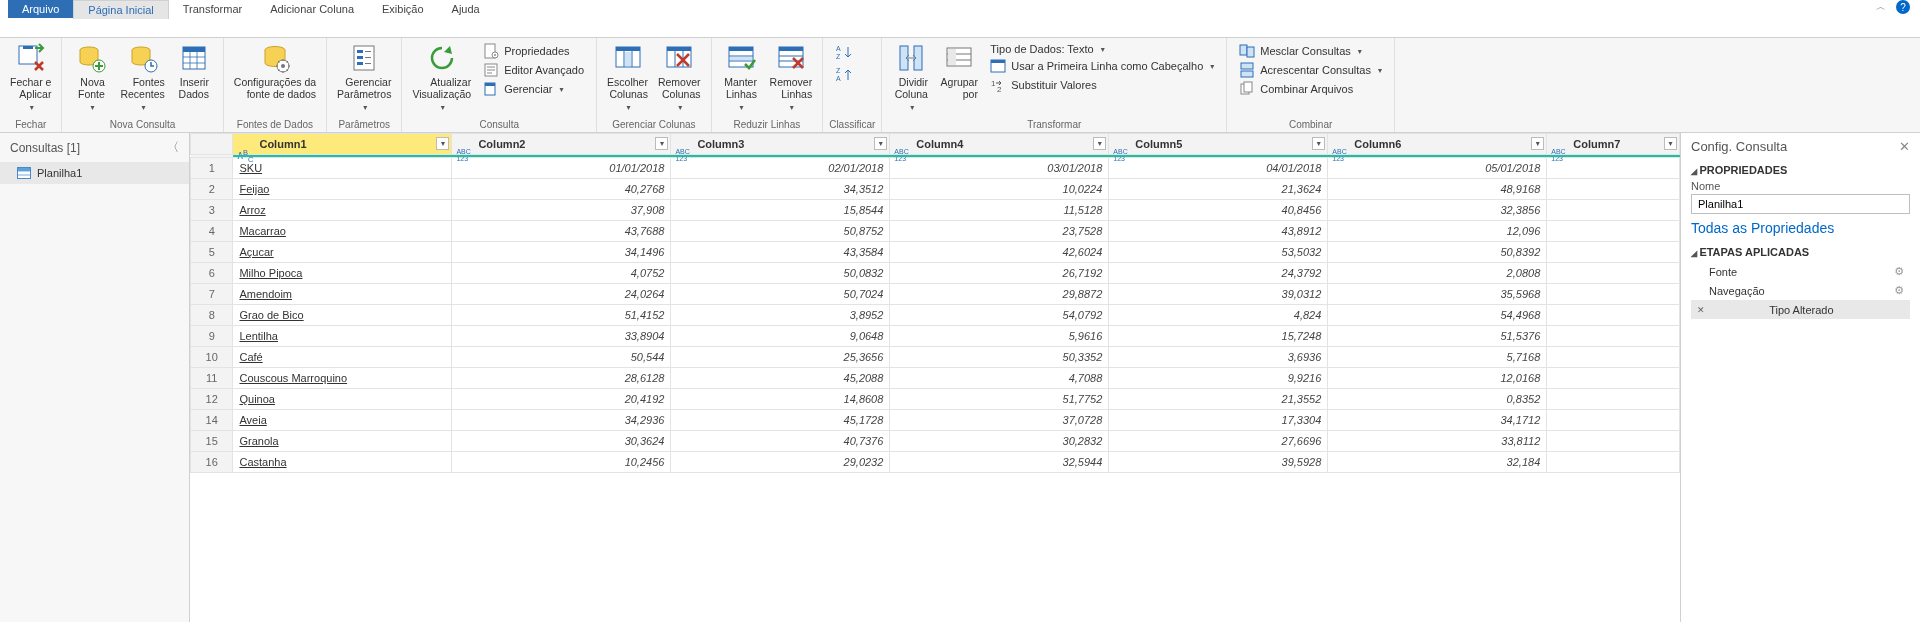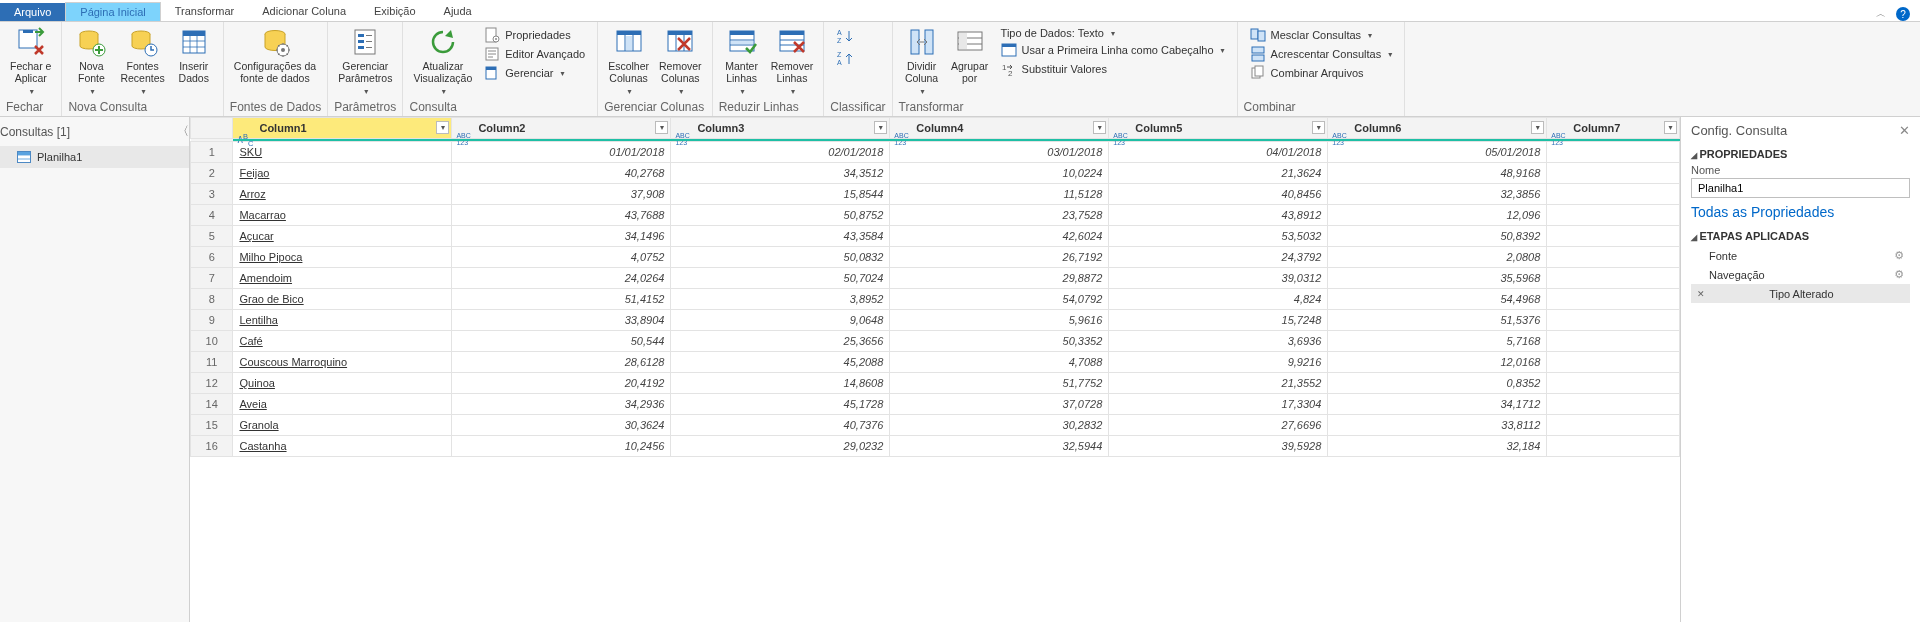--- a/index.html
+++ b/index.html
@@ -6,7 +6,7 @@
 body { background: #fff; font-size: 11px; color: #333; overflow: hidden; width: 1920px; height: 622px; }
 
 
-.menubar { height: 22px; display: flex; align-items: flex-end; border-bottom: 1px solid #d0d0d0; }
+.menubar { height: 38px; display: flex; align-items: flex-start; border-bottom: 1px solid #d0d0d0; padding-left: 8px; }
 .menubar .tab { padding: 3px 14px; cursor: pointer; color: #444; }
 .menubar .tab.file { background: #2d6eb5; color: #fff; }
 .menubar .tab.active { background: #7dd3fc; border: 1px solid #d0d0d0; border-bottom: none; color: #2d6eb5; }

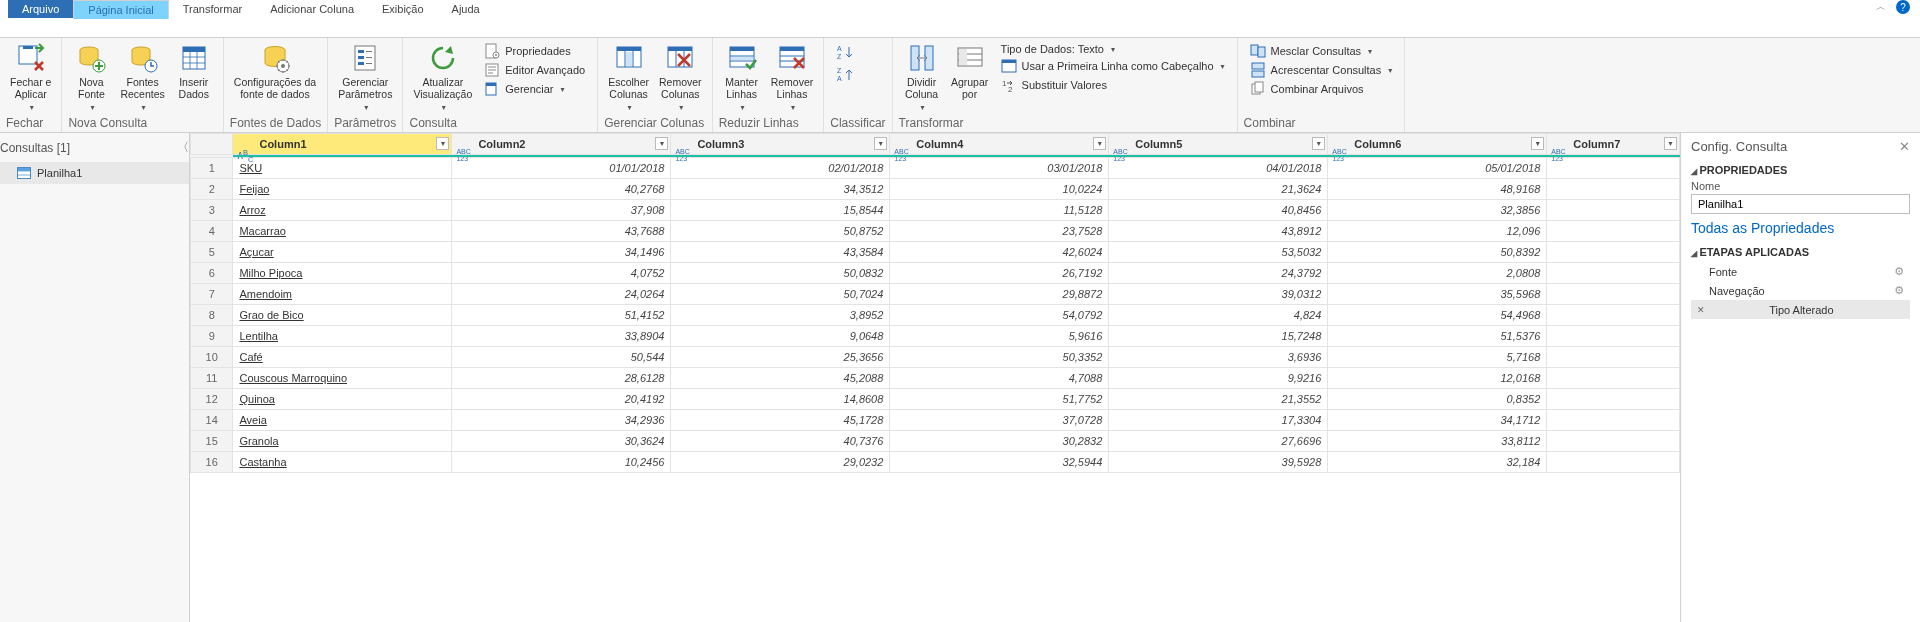--- a/index.html
+++ b/index.html
@@ -9,7 +9,7 @@
 .menubar { height: 38px; display: flex; align-items: flex-start; border-bottom: 1px solid #d0d0d0; padding-left: 8px; }
 .menubar .tab { padding: 3px 14px; cursor: pointer; color: #444; }
 .menubar .tab.file { background: #2d6eb5; color: #fff; }
-.menubar .tab.active { background: #7dd3fc; border: 1px solid #d0d0d0; border-bottom: none; color: #2d6eb5; }
+.menubar .tab.active { background: #e5e5e5; border: 1px solid #d0d0d0; border-bottom: none; color: #2d6eb5; }
 .menubar .spacer { flex: 1; }
 .menubar .right { display: flex; align-items: center; padding-right: 10px; gap: 10px; color: #0068b8; }
 

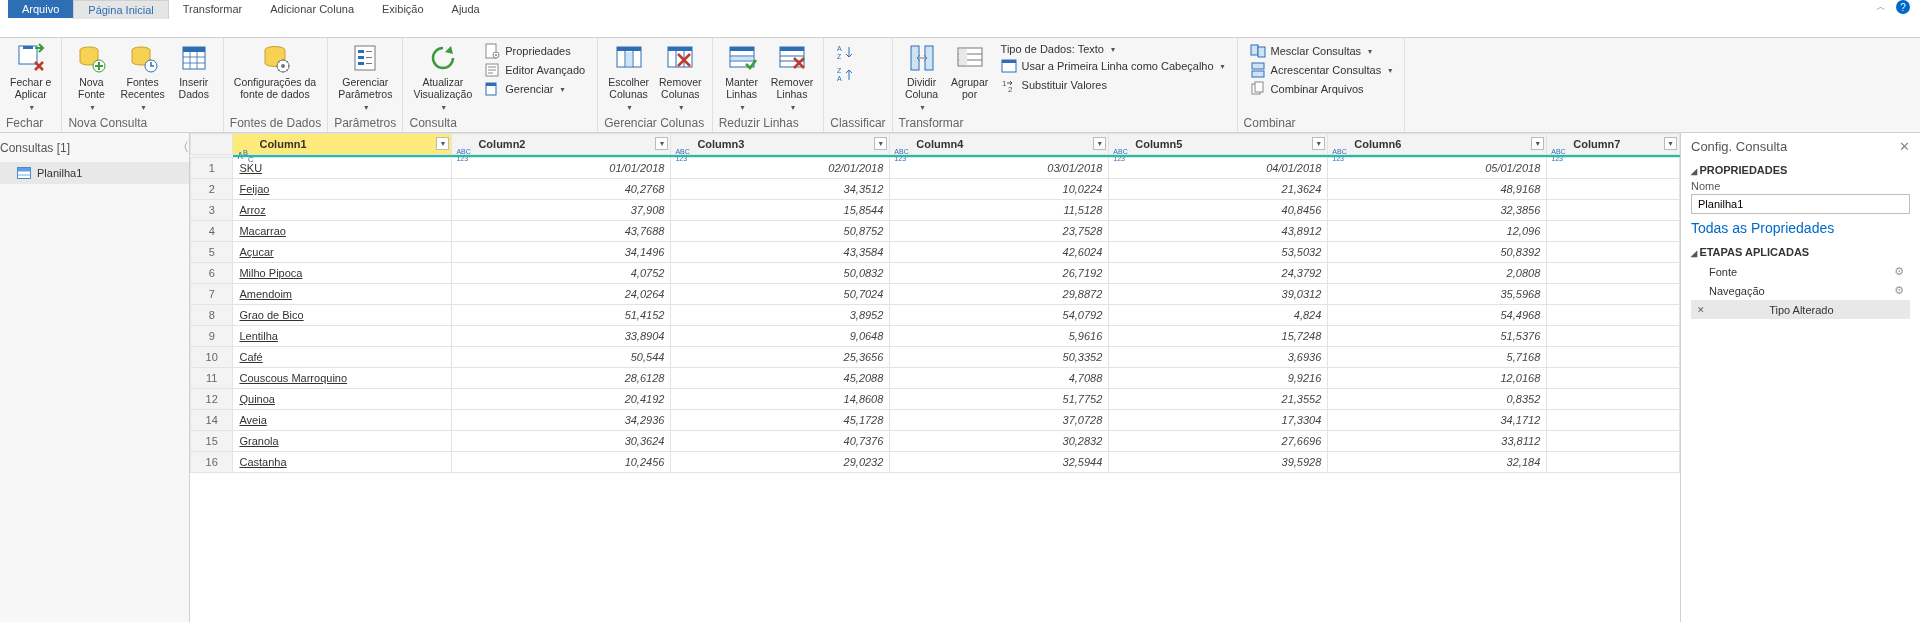--- a/index.html
+++ b/index.html
@@ -18,7 +18,7 @@
 .ribbon-group { border-right: 1px solid #e0e0e0; display: flex; flex-direction: column; padding: 2px 6px 0; }
 .ribbon-group .buttons { flex: 1; display: flex; align-items: flex-start; gap: 2px; }
 .ribbon-group .label { font-size: 12px; color: #666; padding: 2px 0 2px; }
-.rbtn { display: flex; flex-direction: column; align-items: center; justify-content: flex-start; padding: 2px 4px; min-width: 46px; text-align: center; cursor: pointer; border-radius: 2px; }
+.rbtn { display: flex; flex-direction: column; align-items: center; justify-content: flex-start; padding: 2px 4px; min-width: 46px; text-align: right; cursor: pointer; border-radius: 2px; }
 .rbtn .ic { width: 32px; height: 32px; display: flex; align-items: center; justify-content: center; margin-bottom: 2px; }
 .rbtn .txt { font-size: 10.5px; color: #333; line-height: 1.15; white-space: pre-line; }
 .rstack { display: flex; flex-direction: column; gap: 1px; padding: 2px 2px; }

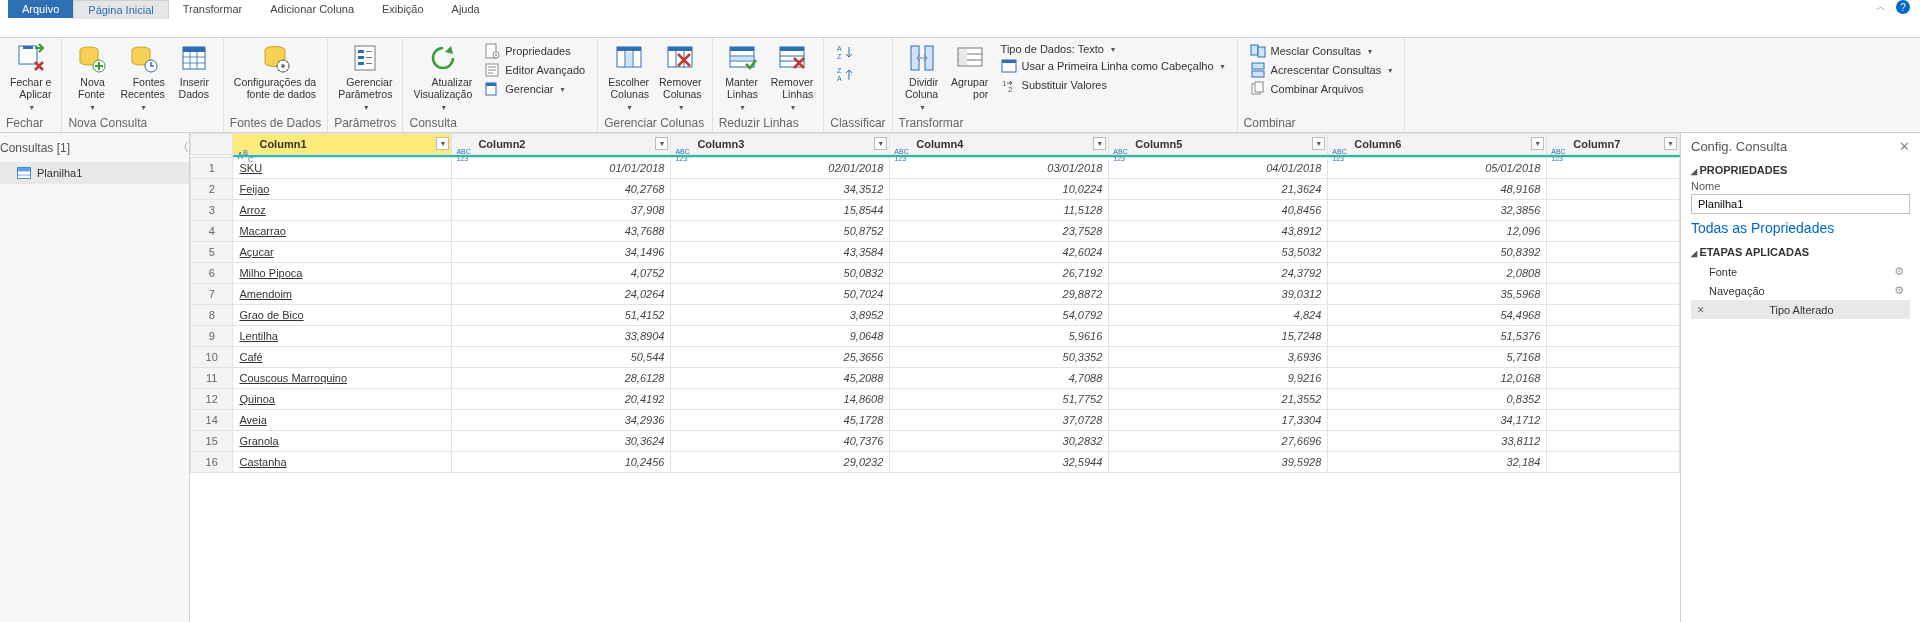--- a/index.html
+++ b/index.html
@@ -17,7 +17,7 @@
 .ribbon { height: 95px; border-bottom: 1px solid #d0d0d0; display: flex; background: #f6f6f6; }
 .ribbon-group { border-right: 1px solid #e0e0e0; display: flex; flex-direction: column; padding: 2px 6px 0; }
 .ribbon-group .buttons { flex: 1; display: flex; align-items: flex-start; gap: 2px; }
-.ribbon-group .label { font-size: 12px; color: #666; padding: 2px 0 2px; }
+.ribbon-group .label { text-align: center; font-size: 10px; color: #666; padding: 2px 0 2px; }
 .rbtn { display: flex; flex-direction: column; align-items: center; justify-content: flex-start; padding: 2px 4px; min-width: 46px; text-align: right; cursor: pointer; border-radius: 2px; }
 .rbtn .ic { width: 32px; height: 32px; display: flex; align-items: center; justify-content: center; margin-bottom: 2px; }
 .rbtn .txt { font-size: 10.5px; color: #333; line-height: 1.15; white-space: pre-line; }

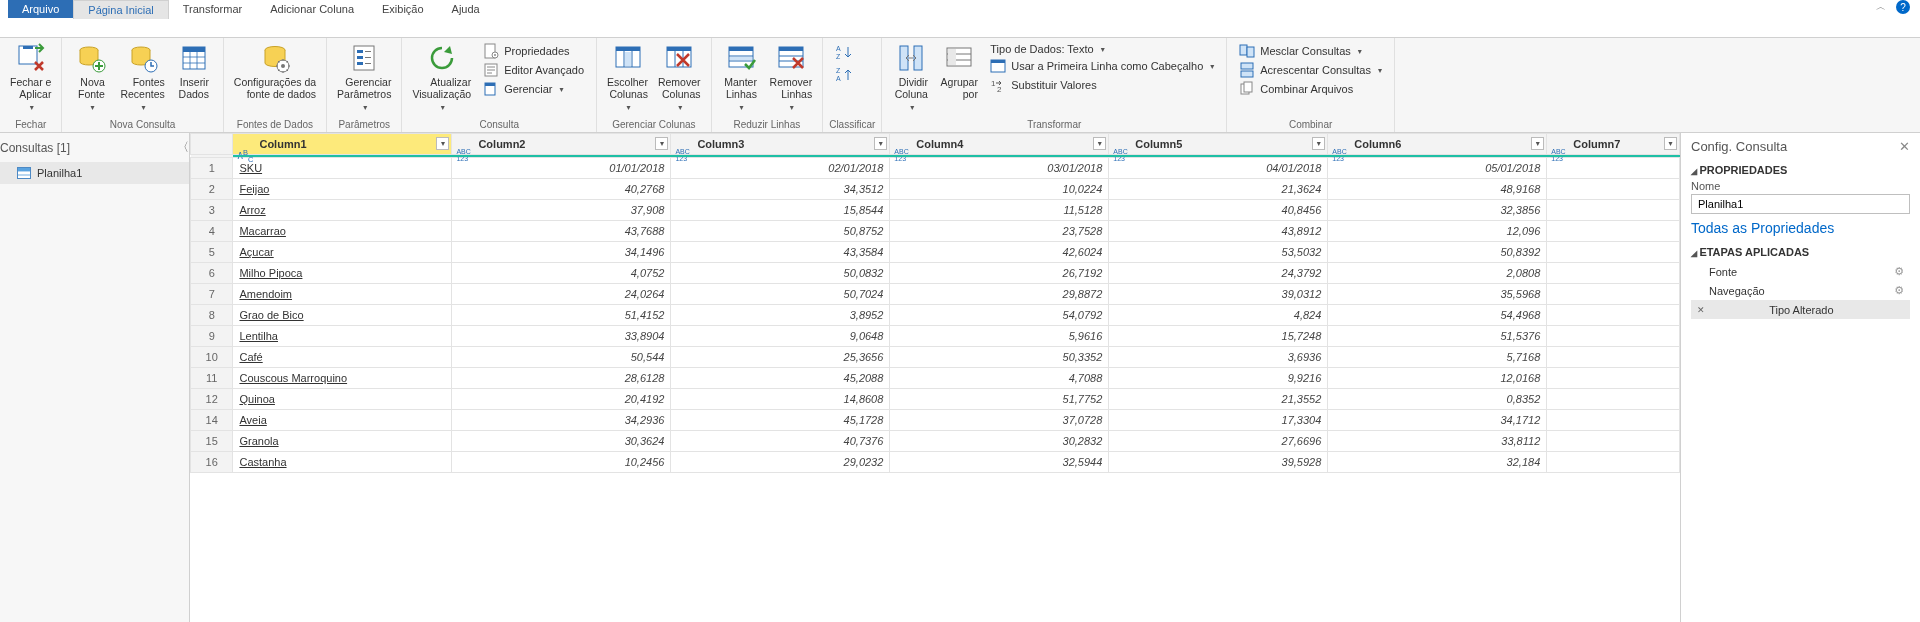--- a/index.html
+++ b/index.html
@@ -29,7 +29,7 @@
 
 .body { display: flex; height: calc(622px - 22px - 95px); }
 .queries { width: 190px; border-right: 1px solid #d0d0d0; background: #f7f7f7; display: flex; flex-direction: column; }
-.queries-hd { display: flex; align-items: center; justify-content: space-between; padding: 6px 0; font-size: 12px; color: #555; }
+.queries-hd { display: flex; align-items: center; justify-content: space-between; padding: 6px 10px; font-size: 12px; color: #555; }
 .query-item { padding: 5px 10px 5px 14px; display: flex; align-items: center; gap: 6px; background: #e8e8e8; border-left: 3px solid transparent; cursor: pointer; }
 .tblic { width: 14px; height: 12px; background: linear-gradient(#5aa3e0,#5aa3e0) 0 0/100% 3px no-repeat, repeating-linear-gradient(#fff,#fff 2px,#b8d6f0 2px,#b8d6f0 4px); border: 1px solid #4d89c4; }
 

